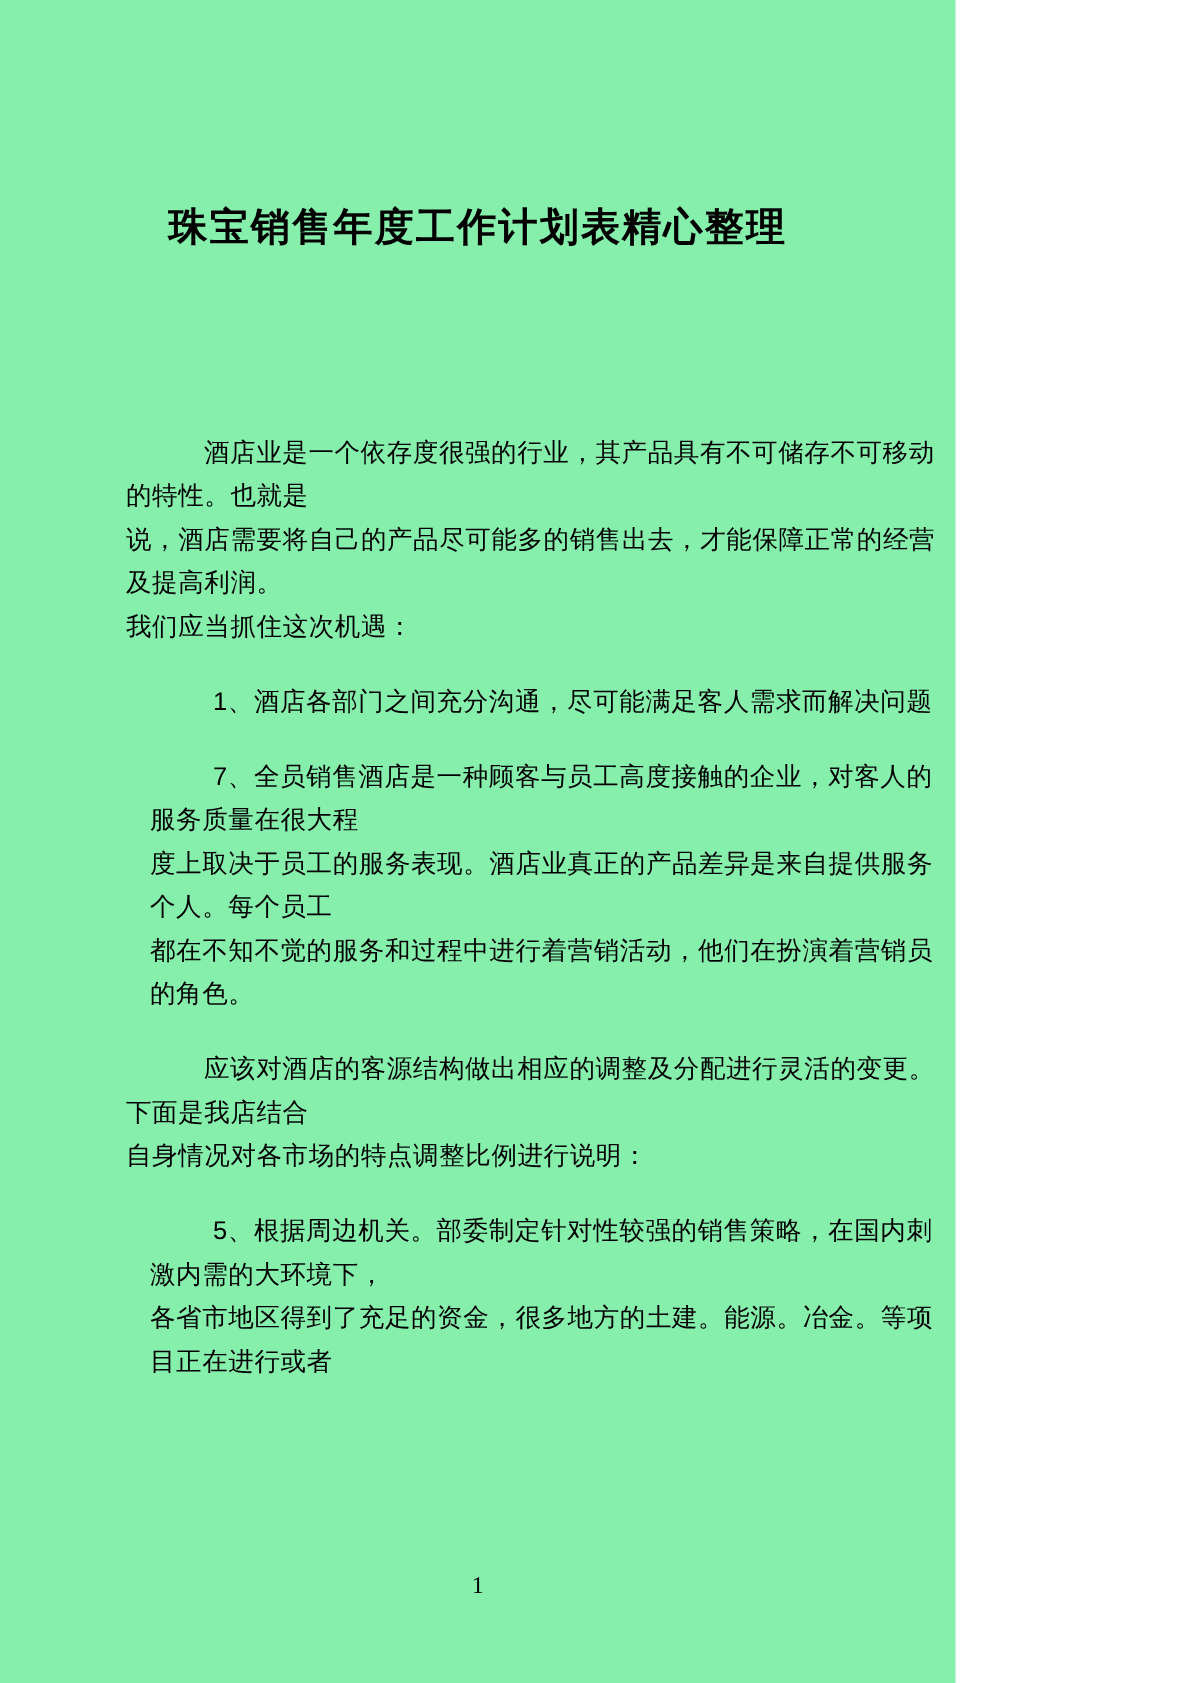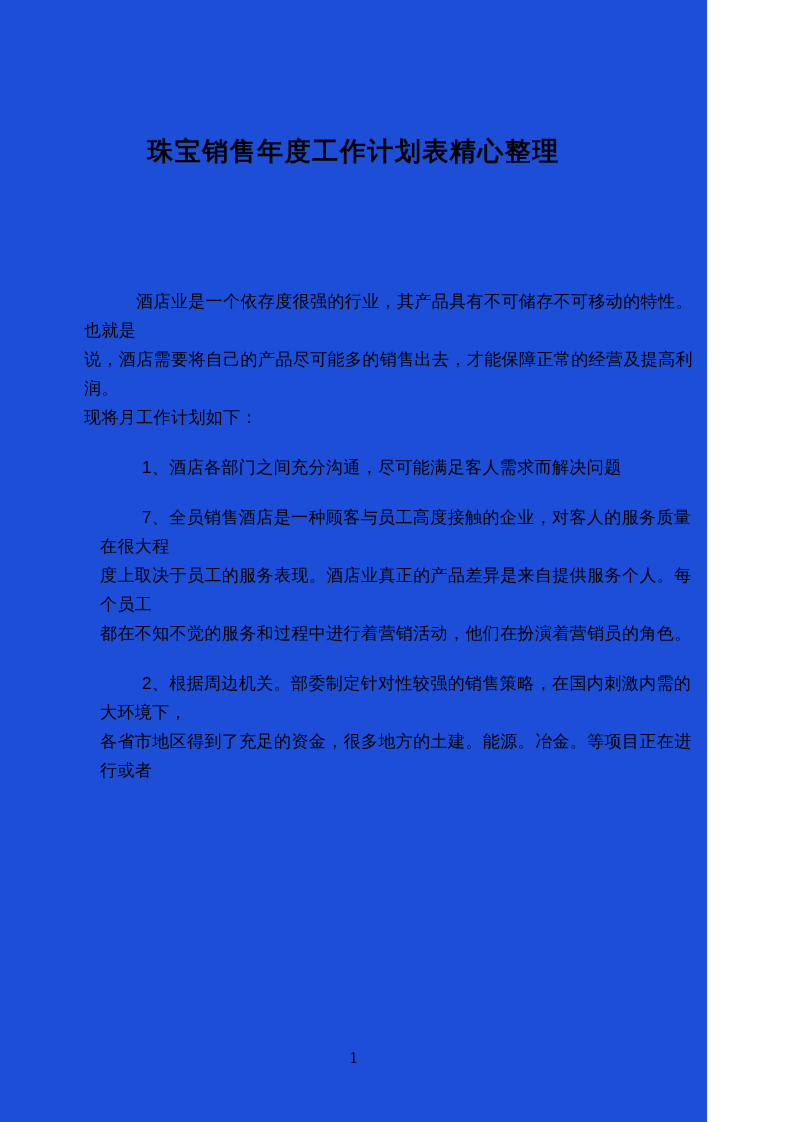--- a/index.html
+++ b/index.html
@@ -9,9 +9,9 @@
   }
   .page {
     position: relative;
-    width: 707px;
+    width: 637px;
     height: 1122px;
-    background: #1d4ed8;
+    background: #86efac;
     overflow: hidden;
     font-family: "Liberation Sans", "DejaVu Sans", sans-serif;
     color: #000000;

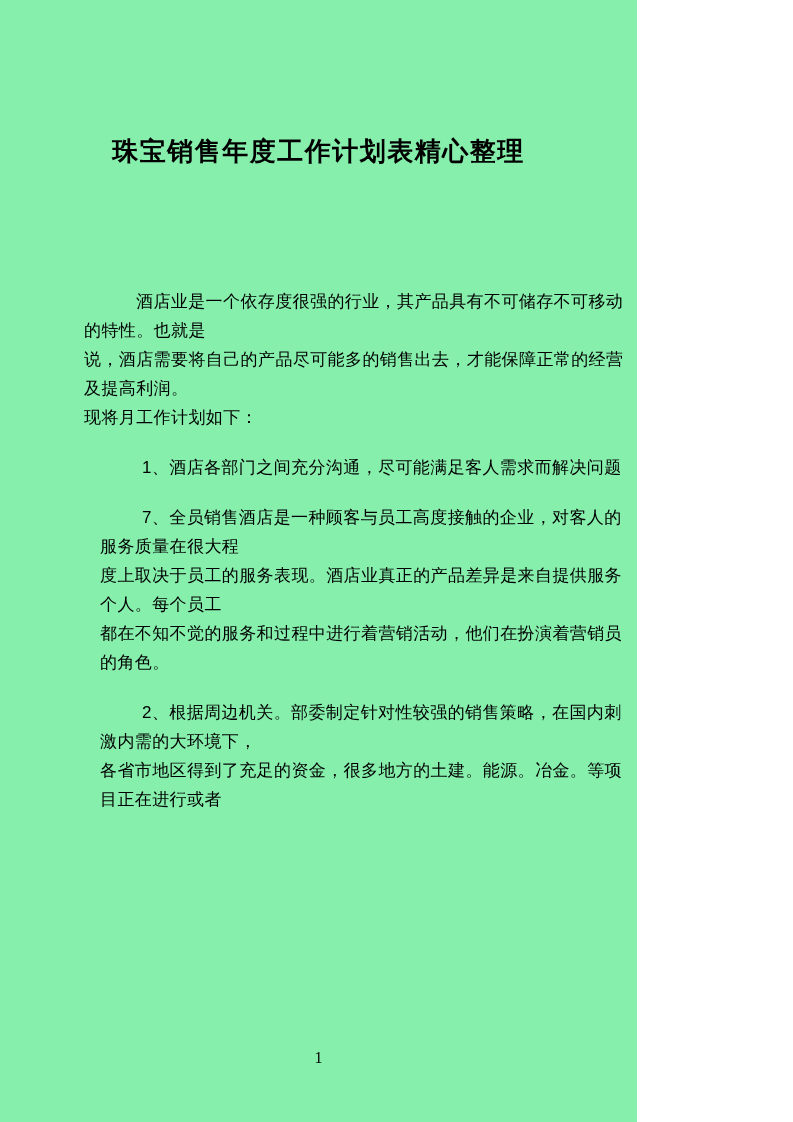--- a/index.html
+++ b/index.html
@@ -63,7 +63,7 @@
   <div class="doc-body">
     <p class="block para">酒店业是一个依存度很强的行业，其产品具有不可储存不可移动的特性。也就是
 说，酒店需要将自己的产品尽可能多的销售出去，才能保障正常的经营及提高利润。
-现将月工作计划如下：</p>
+我们应当抓住这次机遇：</p>
 
     <p class="block item">1、酒店各部门之间充分沟通，尽可能满足客人需求而解决问题</p>
 

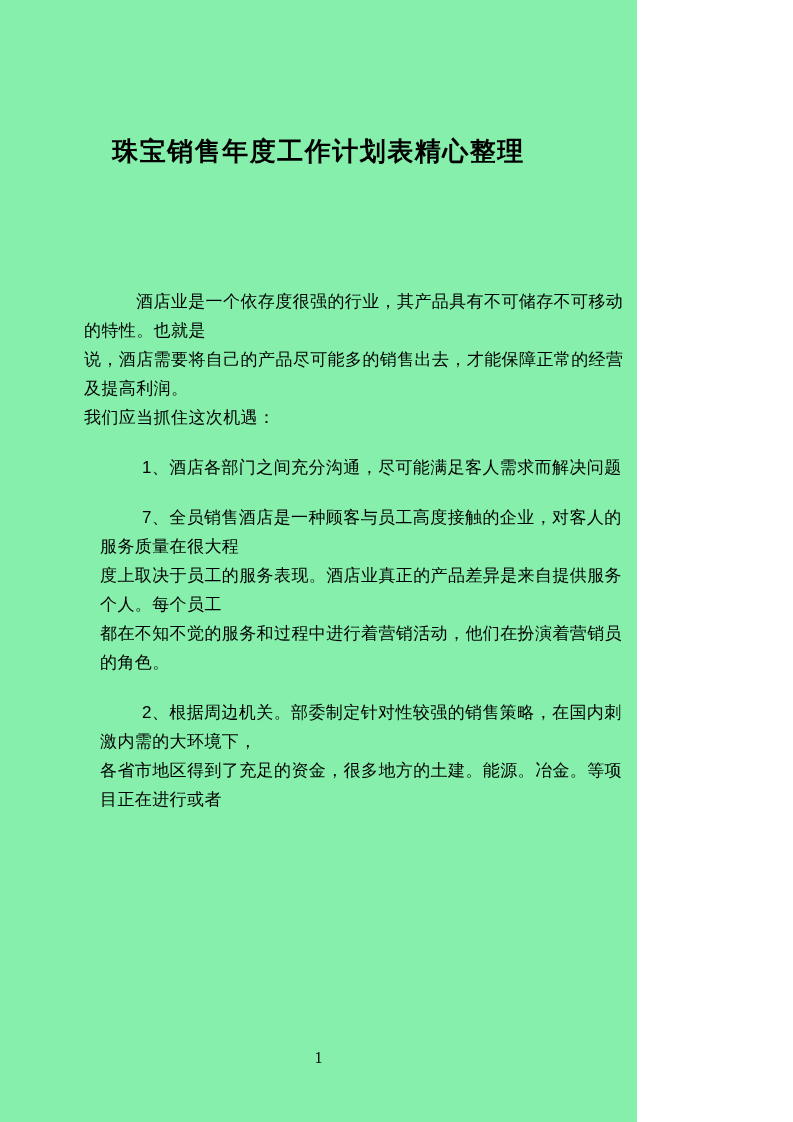--- a/index.html
+++ b/index.html
@@ -72,6 +72,8 @@
 度上取决于员工的服务表现。酒店业真正的产品差异是来自提供服务个人。每个员工
 都在不知不觉的服务和过程中进行着营销活动，他们在扮演着营销员的角色。</p>
 
+    <p class="block para">应该对酒店的客源结构做出相应的调整及分配进行灵活的变更。下面是我店结合
+自身情况对各市场的特点调整比例进行说明：</p>
 
 
 

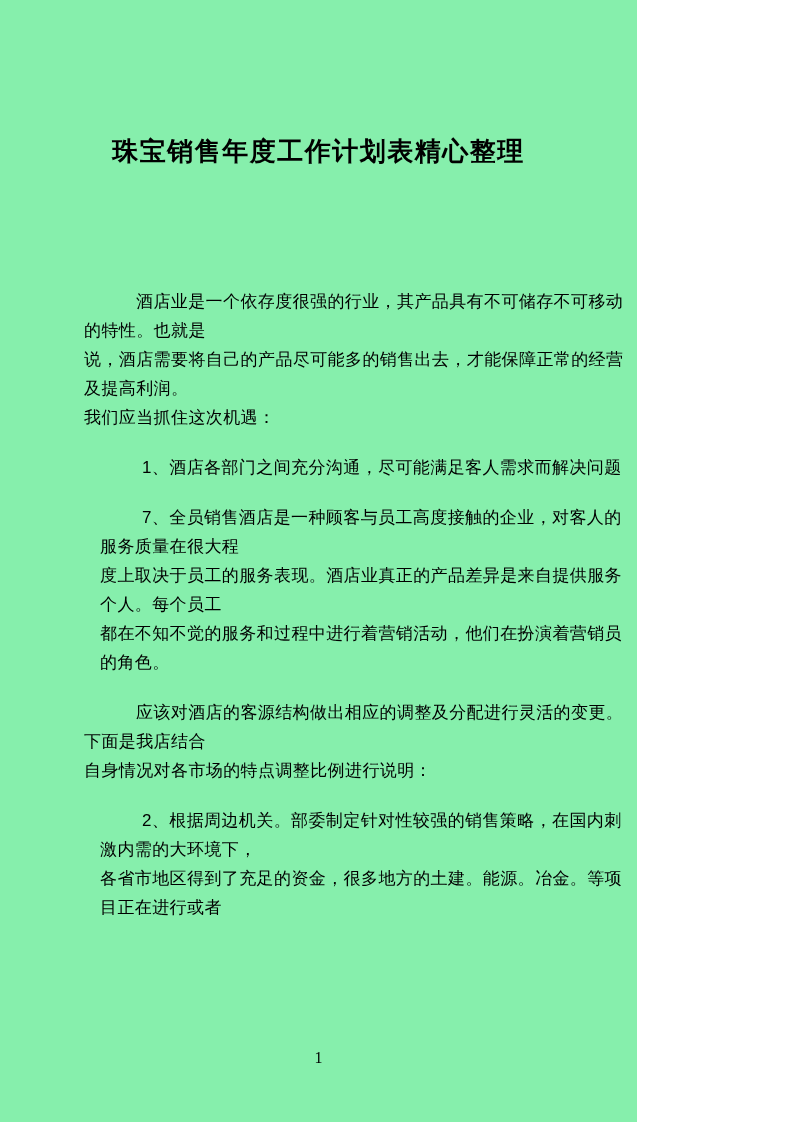--- a/index.html
+++ b/index.html
@@ -77,7 +77,7 @@
 
 
 
-    <p class="block item">2、根据周边机关。部委制定针对性较强的销售策略，在国内刺激内需的大环境下，
+    <p class="block item">5、根据周边机关。部委制定针对性较强的销售策略，在国内刺激内需的大环境下，
 各省市地区得到了充足的资金，很多地方的土建。能源。冶金。等项目正在进行或者</p>
   </div>
 

